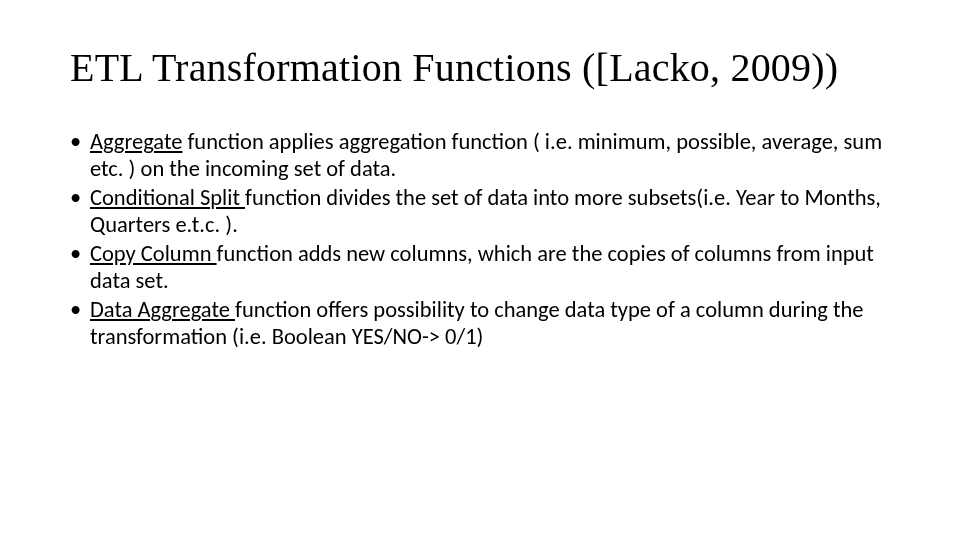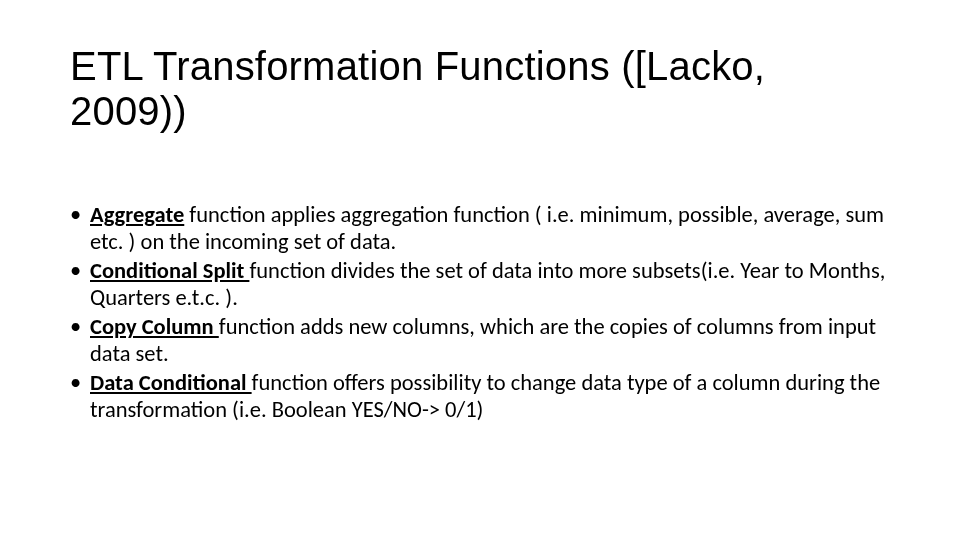--- a/index.html
+++ b/index.html
@@ -18,12 +18,12 @@
     padding: 30px 70px 40px 70px;
   }
   .title {
-    font-family: Liberation Sans, sans-serif;
+    font-family: Liberation Serif, serif;
     font-size: 40px;
     font-weight: 400;
     letter-spacing: 0.2px;
     margin-top: 14px;
-    margin-bottom: 68px;
+    margin-bottom: 38px;
   }
   ul.bullets {
     list-style: none;

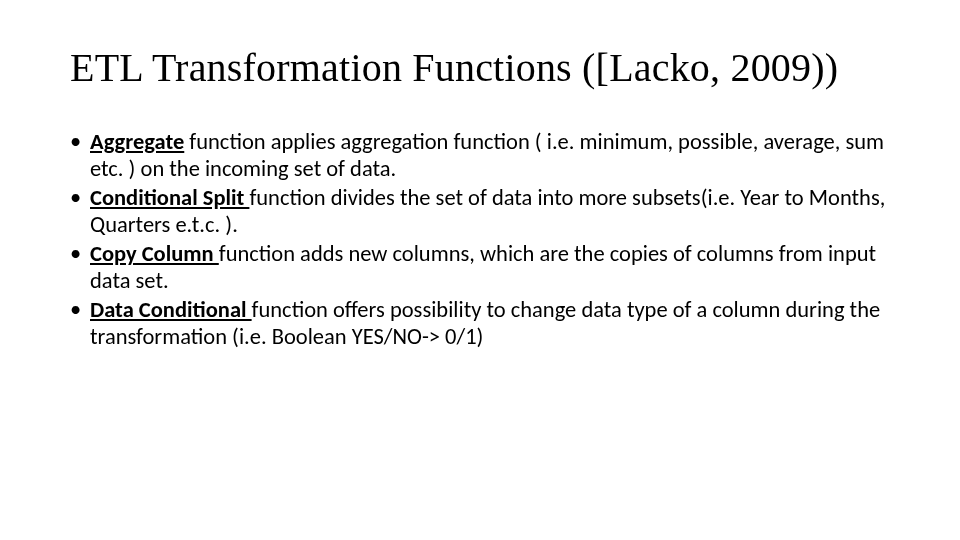--- a/index.html
+++ b/index.html
@@ -44,7 +44,7 @@
     top: 0;
   }
   .u { text-decoration: underline; }
-  .b { font-weight: 700; }
+  .b { font-weight: 400; }
 </style>
 </head>
 <body>

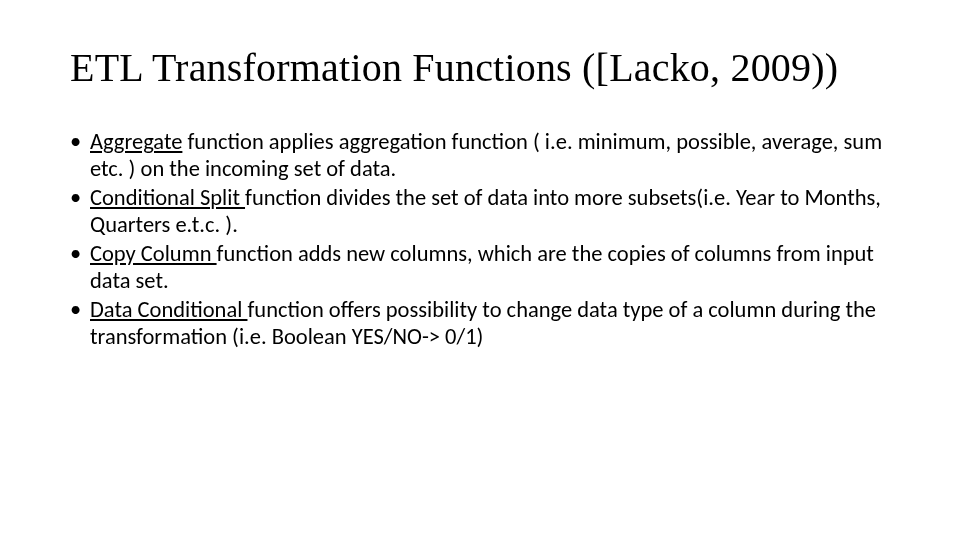--- a/index.html
+++ b/index.html
@@ -62,7 +62,7 @@
       <span class="b u">Copy Column </span><span>function adds new columns, which are the copies of columns from input data set.</span>
     </li>
     <li>
-      <span class="b u">Data Conditional </span><span>function offers possibility to change data type of a column during the transformation (i.e. Boolean YES/NO-&gt; 0/1)</span>
+      <span class="b u">Data Aggregate </span><span>function offers possibility to change data type of a column during the transformation (i.e. Boolean YES/NO-&gt; 0/1)</span>
     </li>
   </ul>
 </div>

